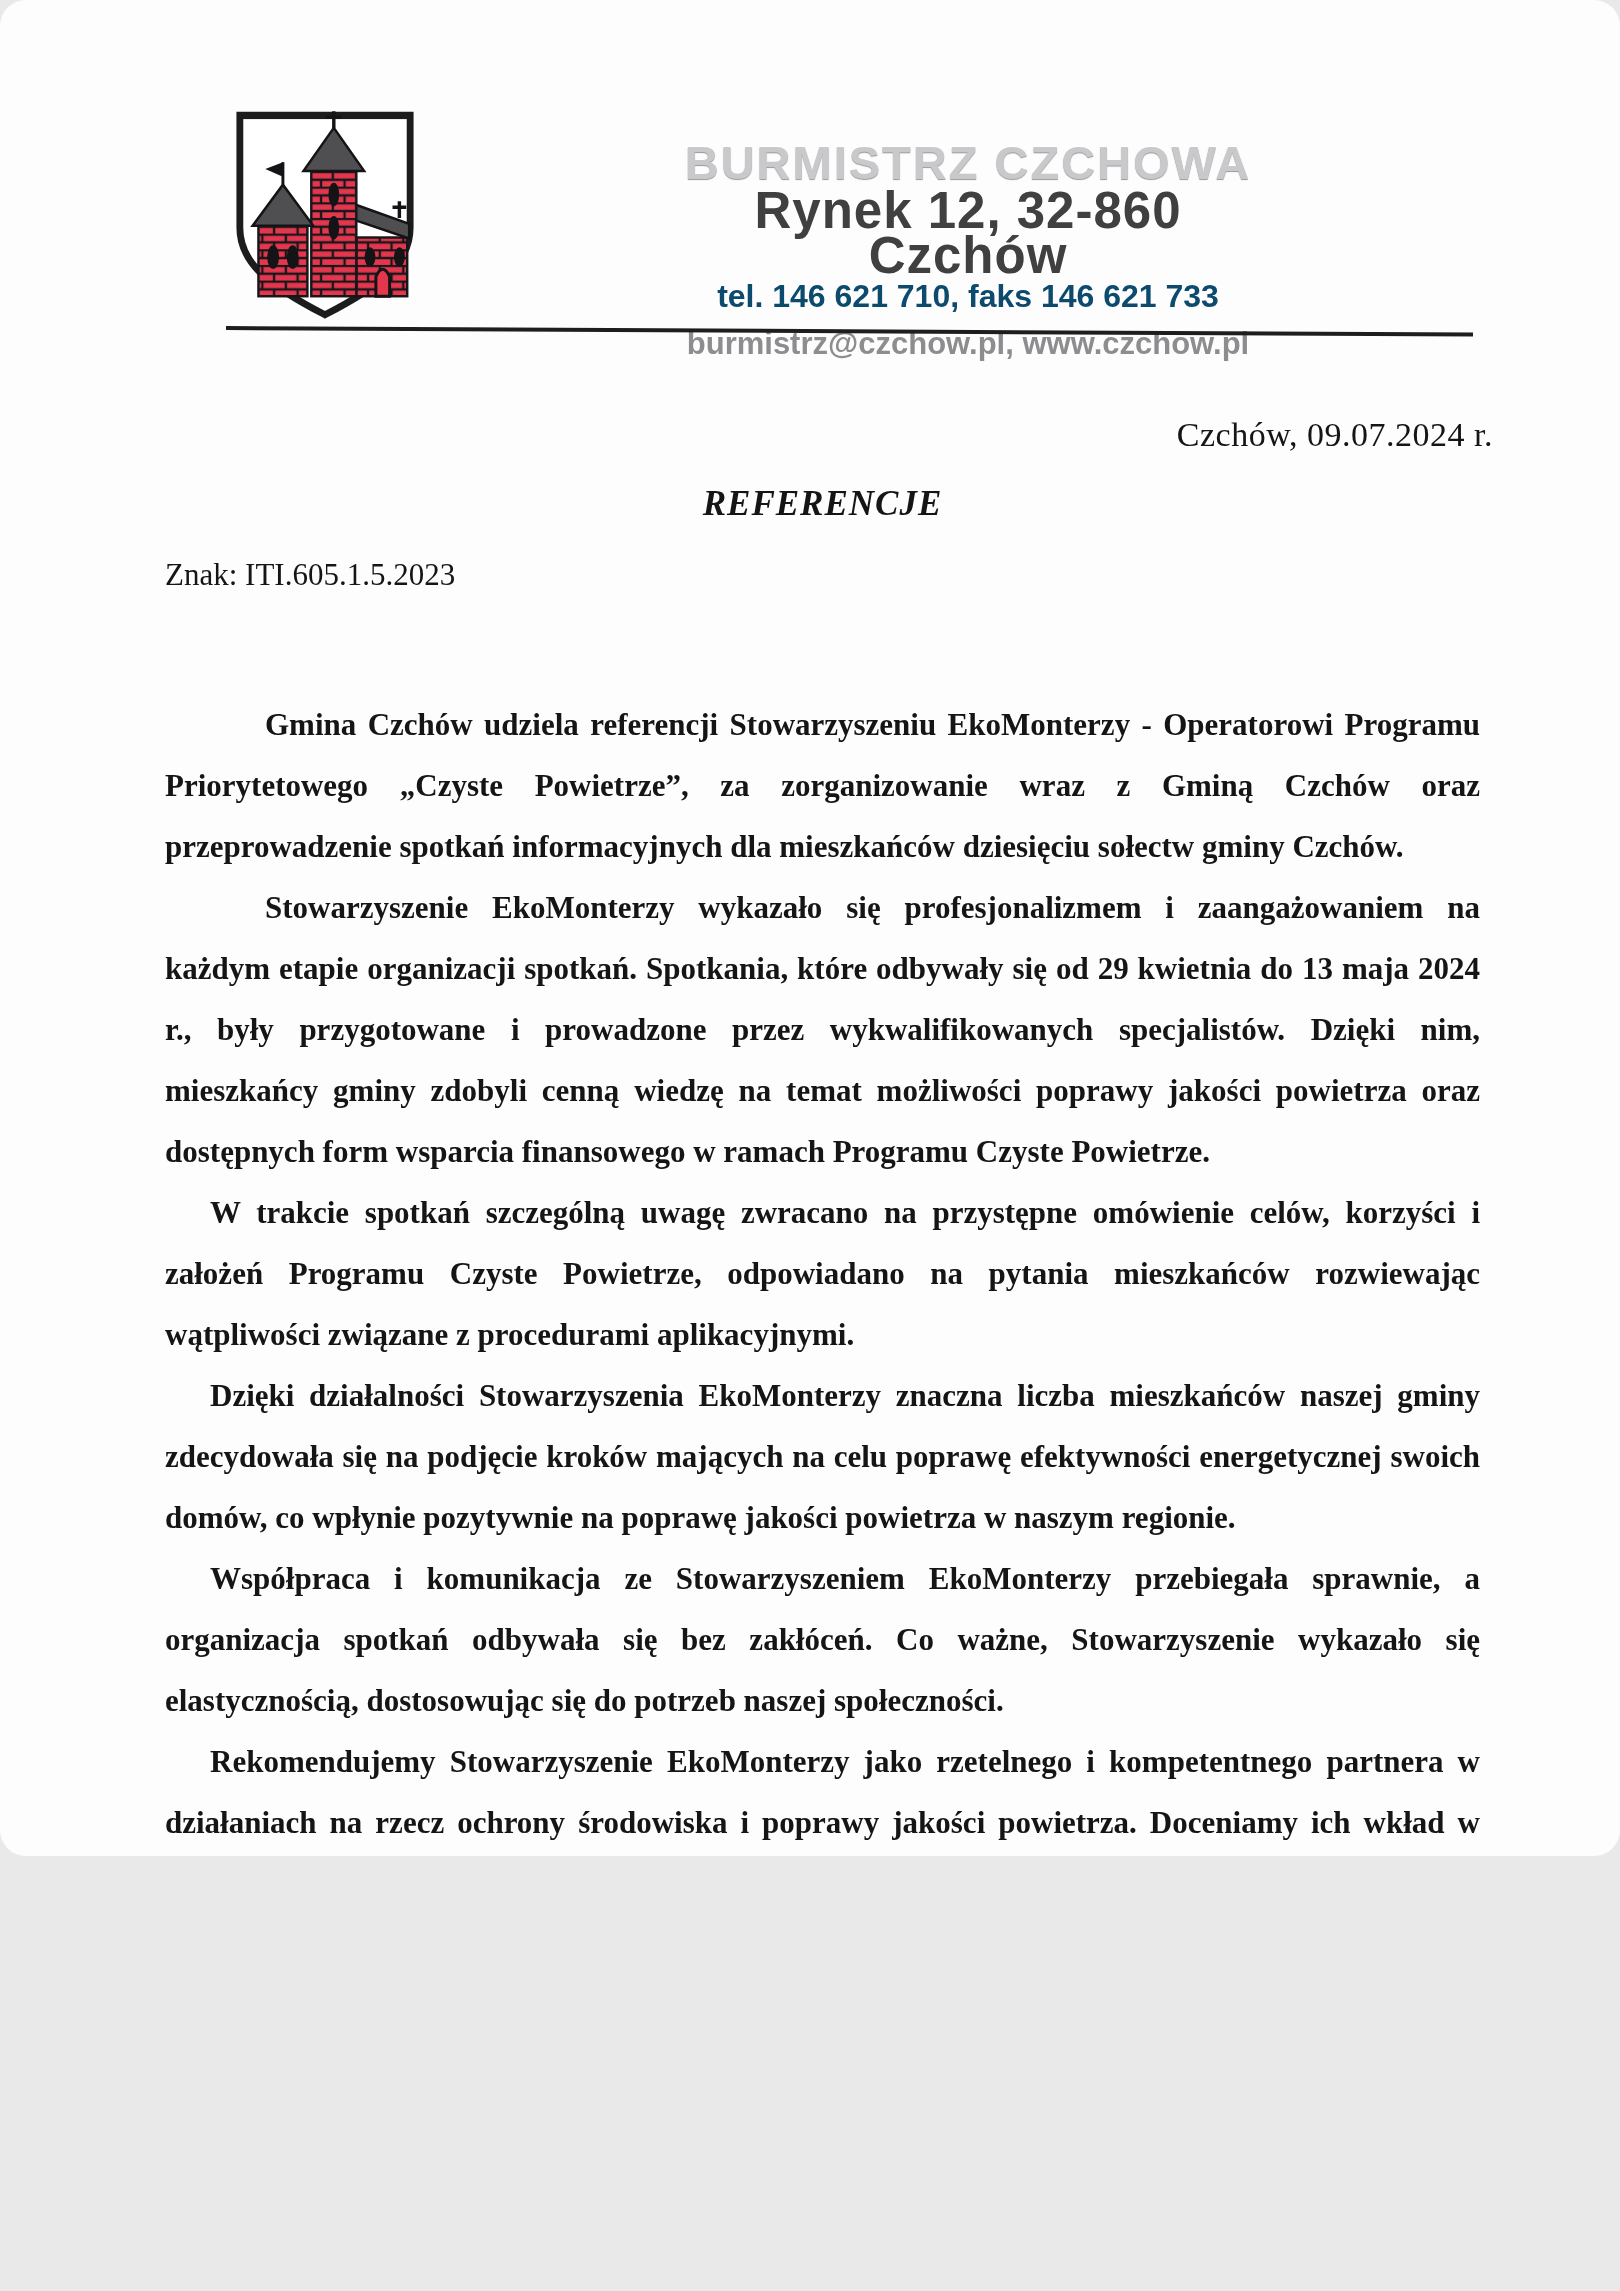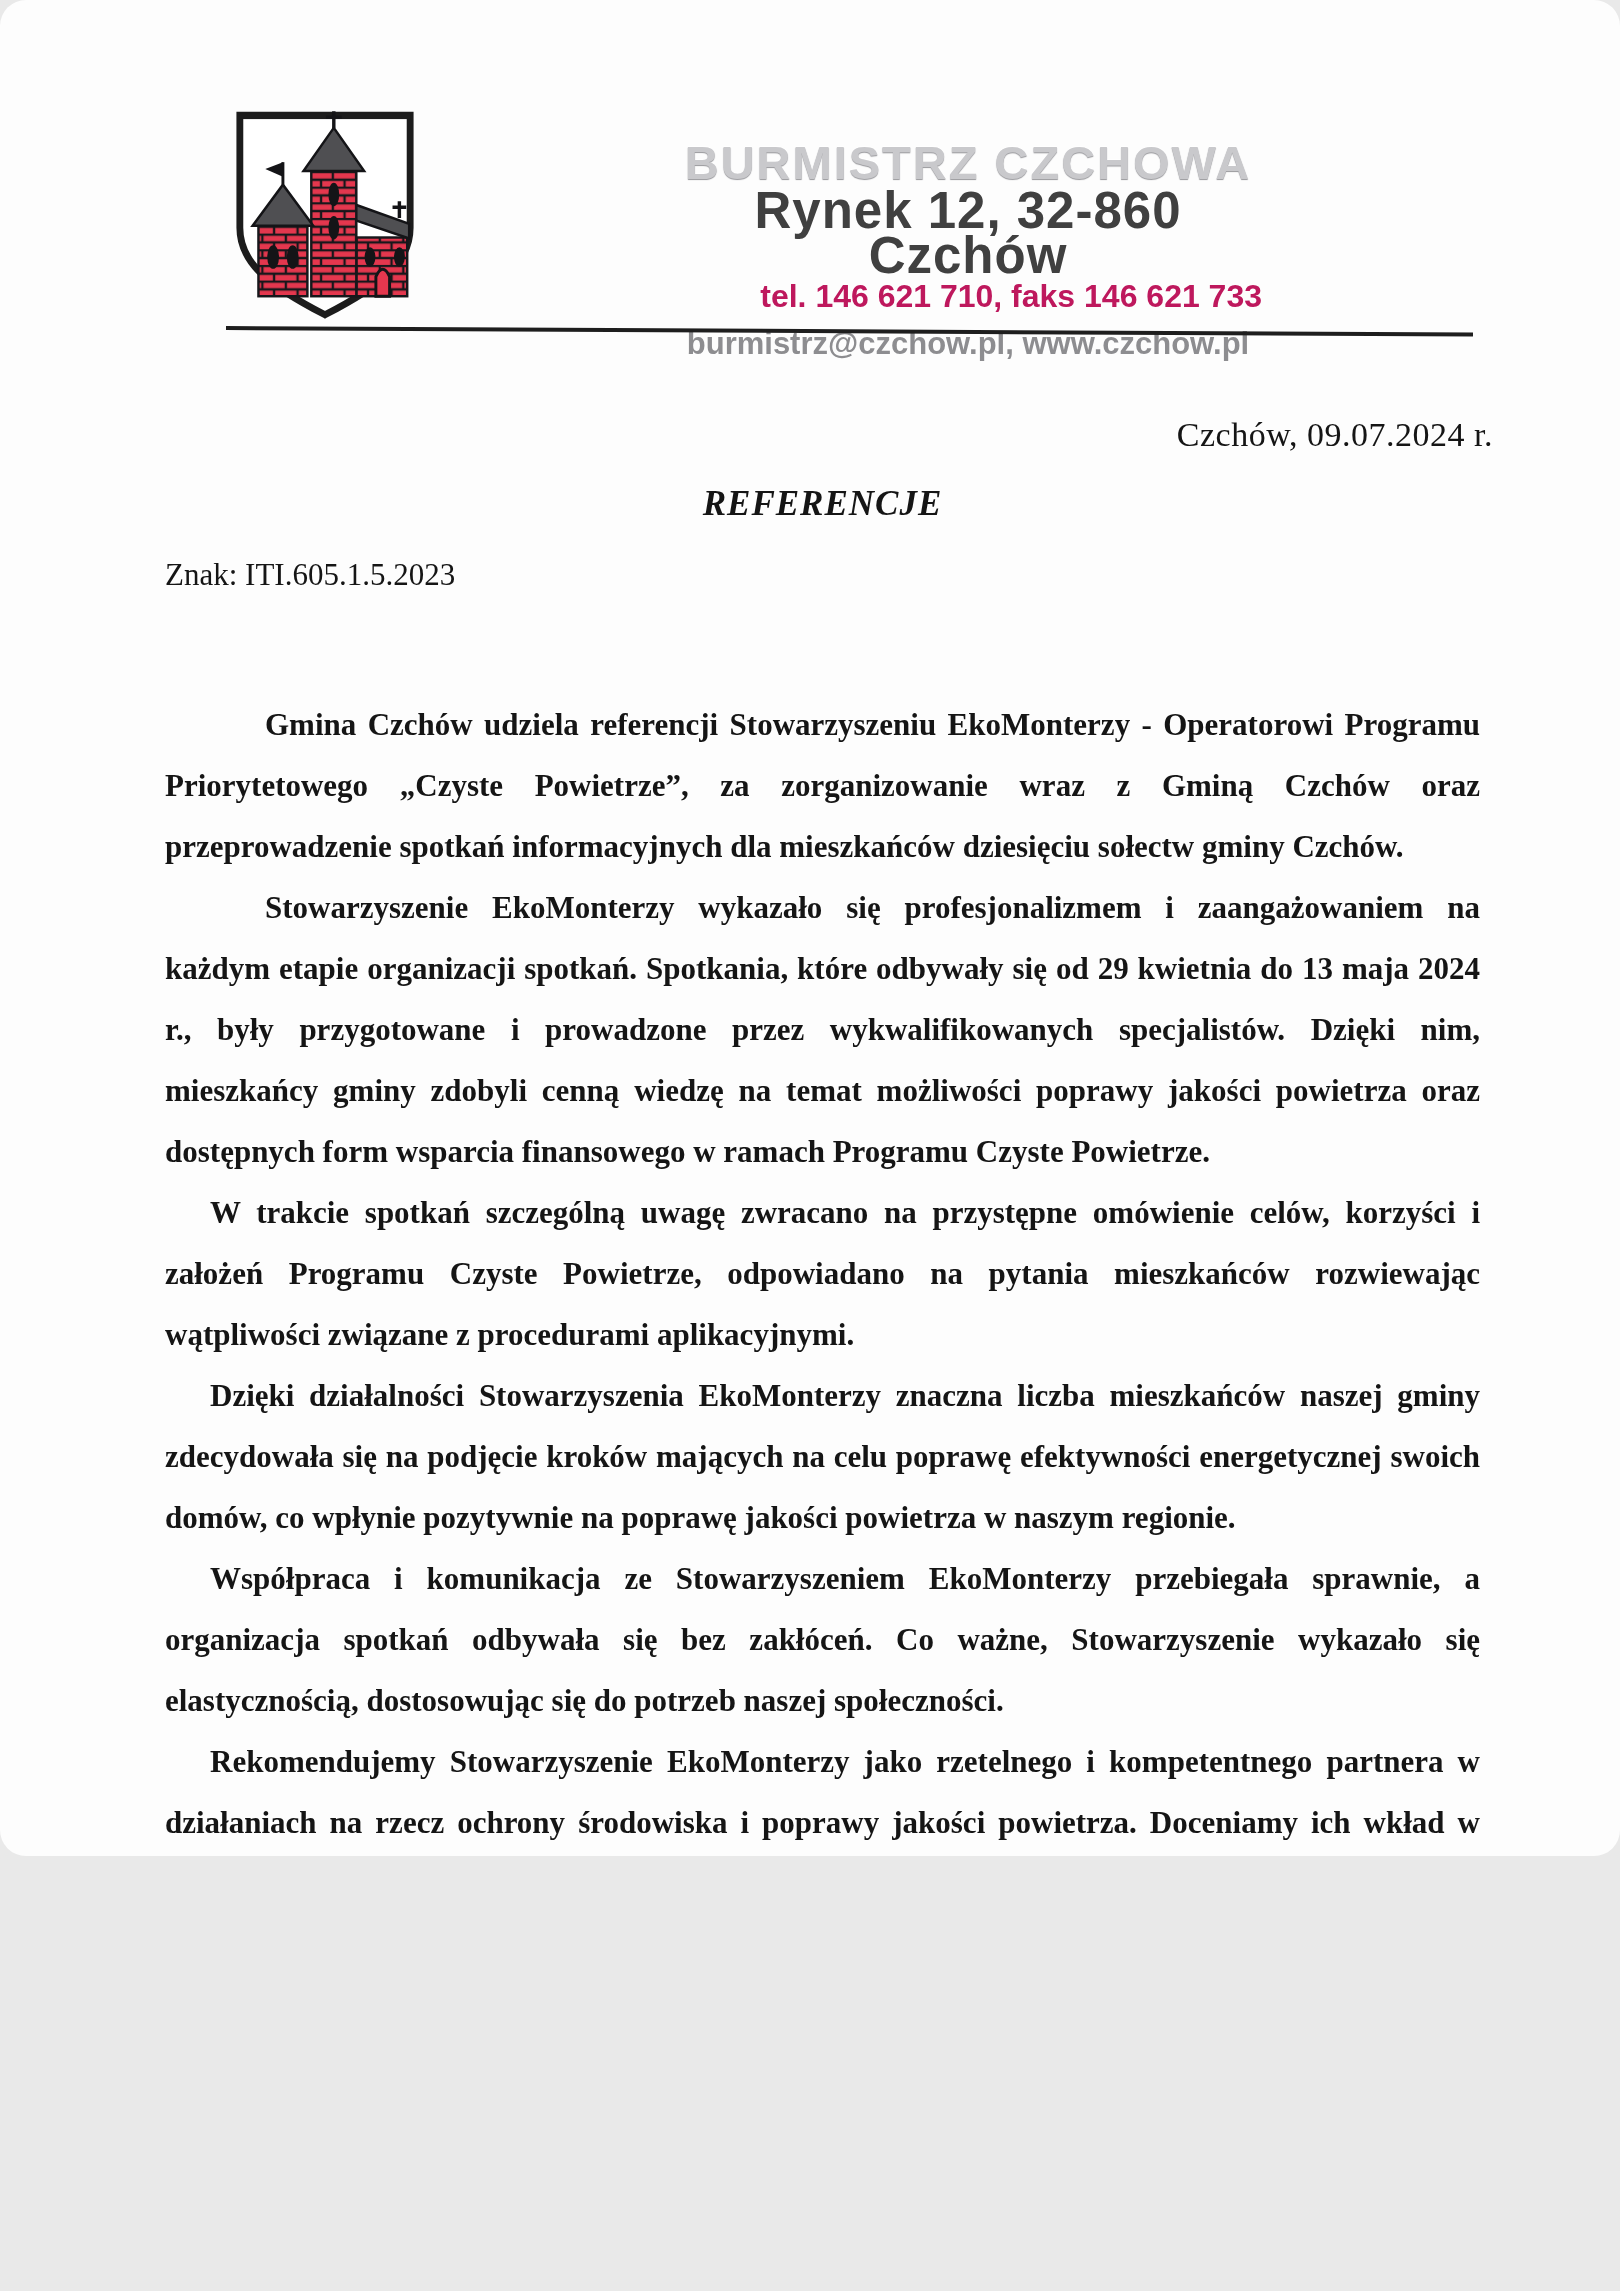--- a/index.html
+++ b/index.html
@@ -29,7 +29,7 @@
     text-shadow:0 1px 1px #97979b, 0 -1px 0 #ffffff;
   }
   .lh-address{font-size:51px;line-height:45px;color:#404040;letter-spacing:1px;}
-  .lh-phone{font-size:32px;line-height:37px;color:#be185d;text-align:right;}
+  .lh-phone{font-size:32px;line-height:37px;color:#0c4a6e;}
   .lh-web{font-size:31px;line-height:35px;color:#8d8d90;margin-top:11px;}
   .rule{
     position:absolute;left:226px;top:326px;width:1247px;height:3.9px;

